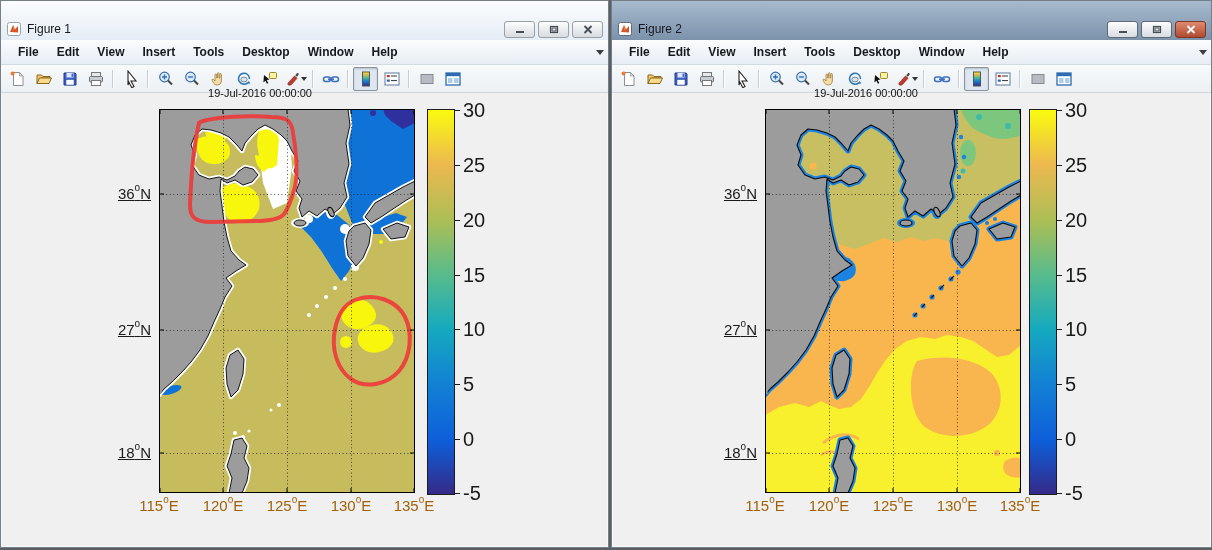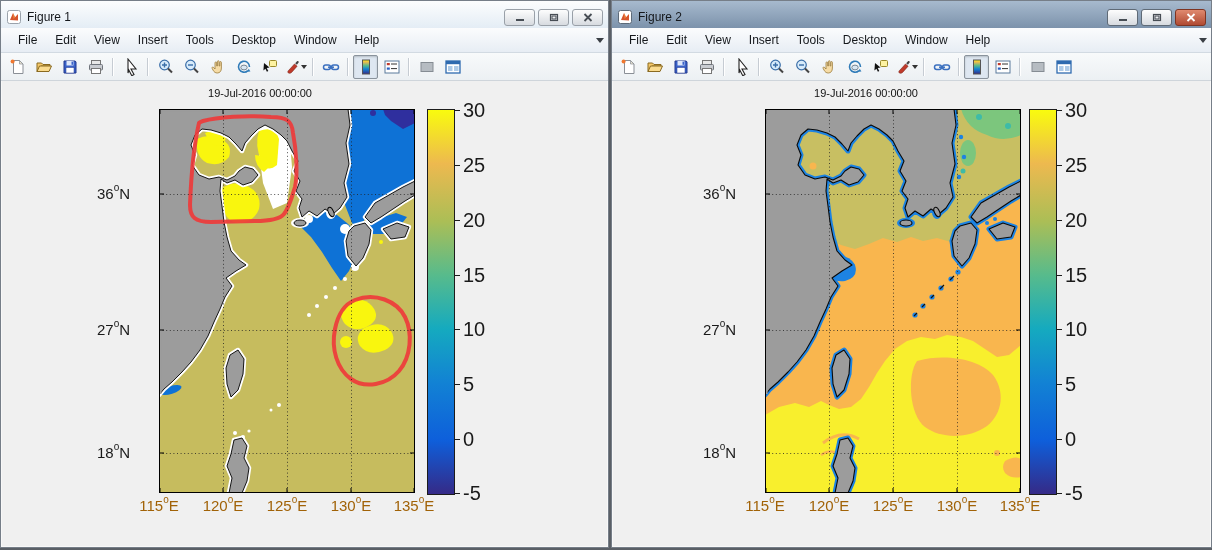--- a/index.html
+++ b/index.html
@@ -10,7 +10,7 @@
   .w1{left:0;width:607px;}
   .w2{left:611px;width:599px;}
   
-  .titlebar{height:22px;display:flex;align-items:center;padding:5px 5px 0 6px;gap:6px;}
+  .titlebar{height:22px;display:flex;align-items:center;padding:17px 5px 0 6px;gap:6px;}
   .w1 .titlebar{background:linear-gradient(#FCFDFE,#E4EDF5);}
   .w2 .titlebar{background:linear-gradient(#A7BACE,#7C92AB);}
   .appicon{width:14px;height:14px;flex:0 0 auto;}

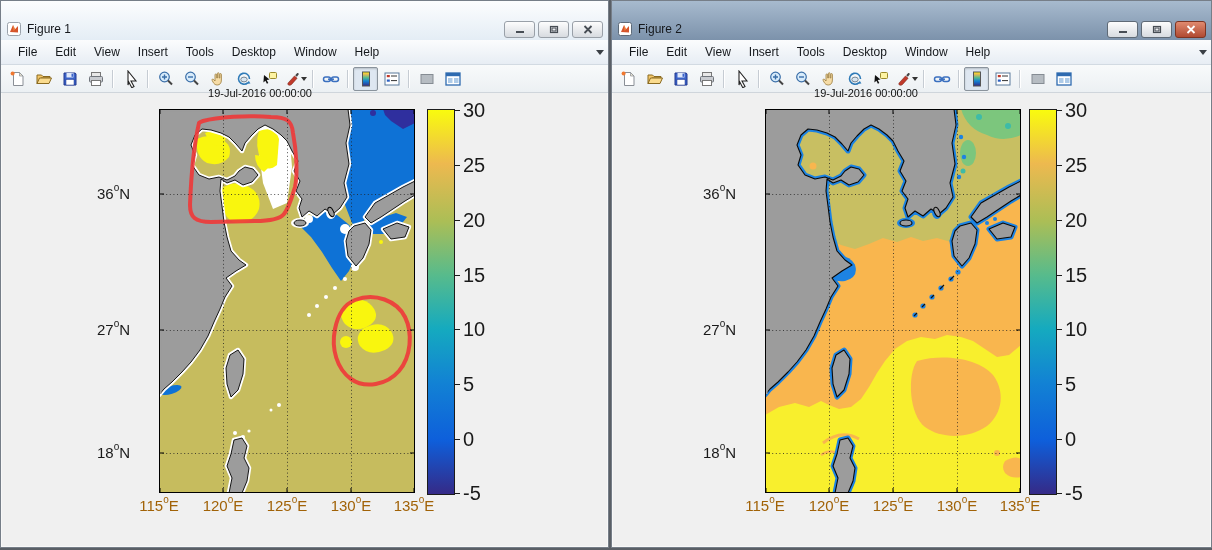--- a/index.html
+++ b/index.html
@@ -24,7 +24,7 @@
   .menubar{height:24px;display:flex;align-items:center;padding-left:8px;
            background:linear-gradient(#FBFCFD,#E7EDF4);border-bottom:1px solid #D2DAE2;
            font-size:12px;color:#15181c;position:relative;}
-  .menu{padding:3px 9px;cursor:default;}
+  .menu{padding:3px 9px;cursor:default;font-weight:bold;}
   .menu-overflow{margin-left:auto;margin-right:4px;width:0;height:0;border-left:4px solid transparent;
            border-right:4px solid transparent;border-top:5px solid #3a3f45;}
   

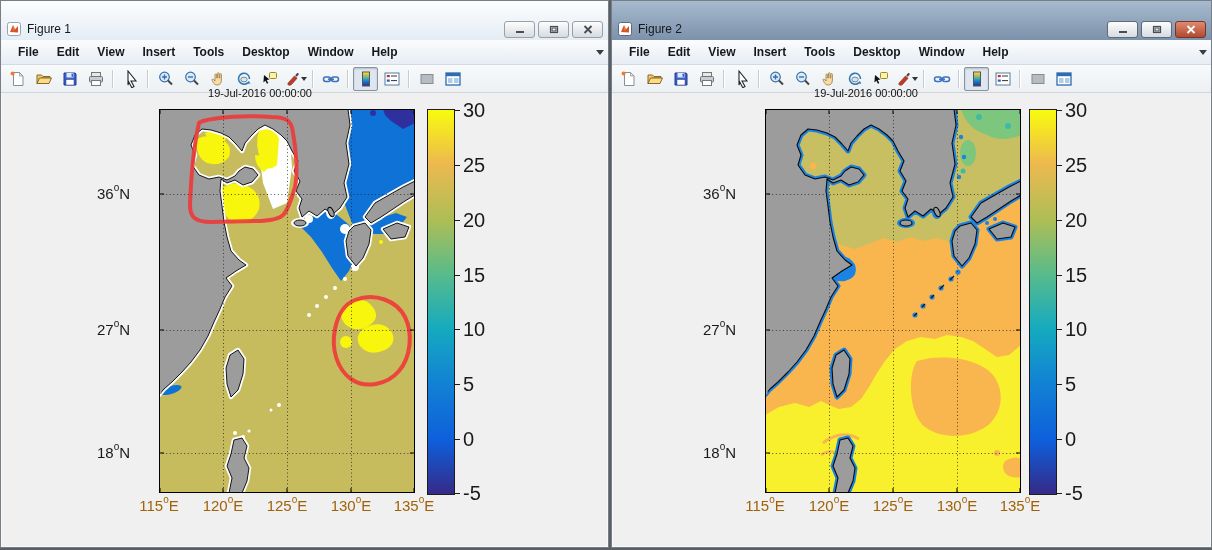--- a/index.html
+++ b/index.html
@@ -45,7 +45,7 @@
   .mapsvg{position:absolute;left:0;top:22px;width:256px;height:384px;display:block;}
   .xt{position:absolute;top:409px;width:70px;margin-left:-35px;text-align:center;font-size:15px;
       color:#a16207;white-space:nowrap;}
-  .yt{position:absolute;left:-62px;width:54px;height:20px;text-align:left;font-size:15px;color:#1a1a1a;}
+  .yt{position:absolute;left:-62px;width:54px;height:20px;text-align:right;font-size:15px;color:#1a1a1a;text-decoration:underline;}
   .xt sup,.yt sup,.cbl sup{font-size:10px;position:relative;top:-2px;}
   .cb{position:absolute;top:22px;width:26px;height:384px;border:1px solid #1c1c1c;
       background:linear-gradient(to top,#352A87 0%,#0E5FDB 14%,#1282D4 29%,#15AABF 43%,

